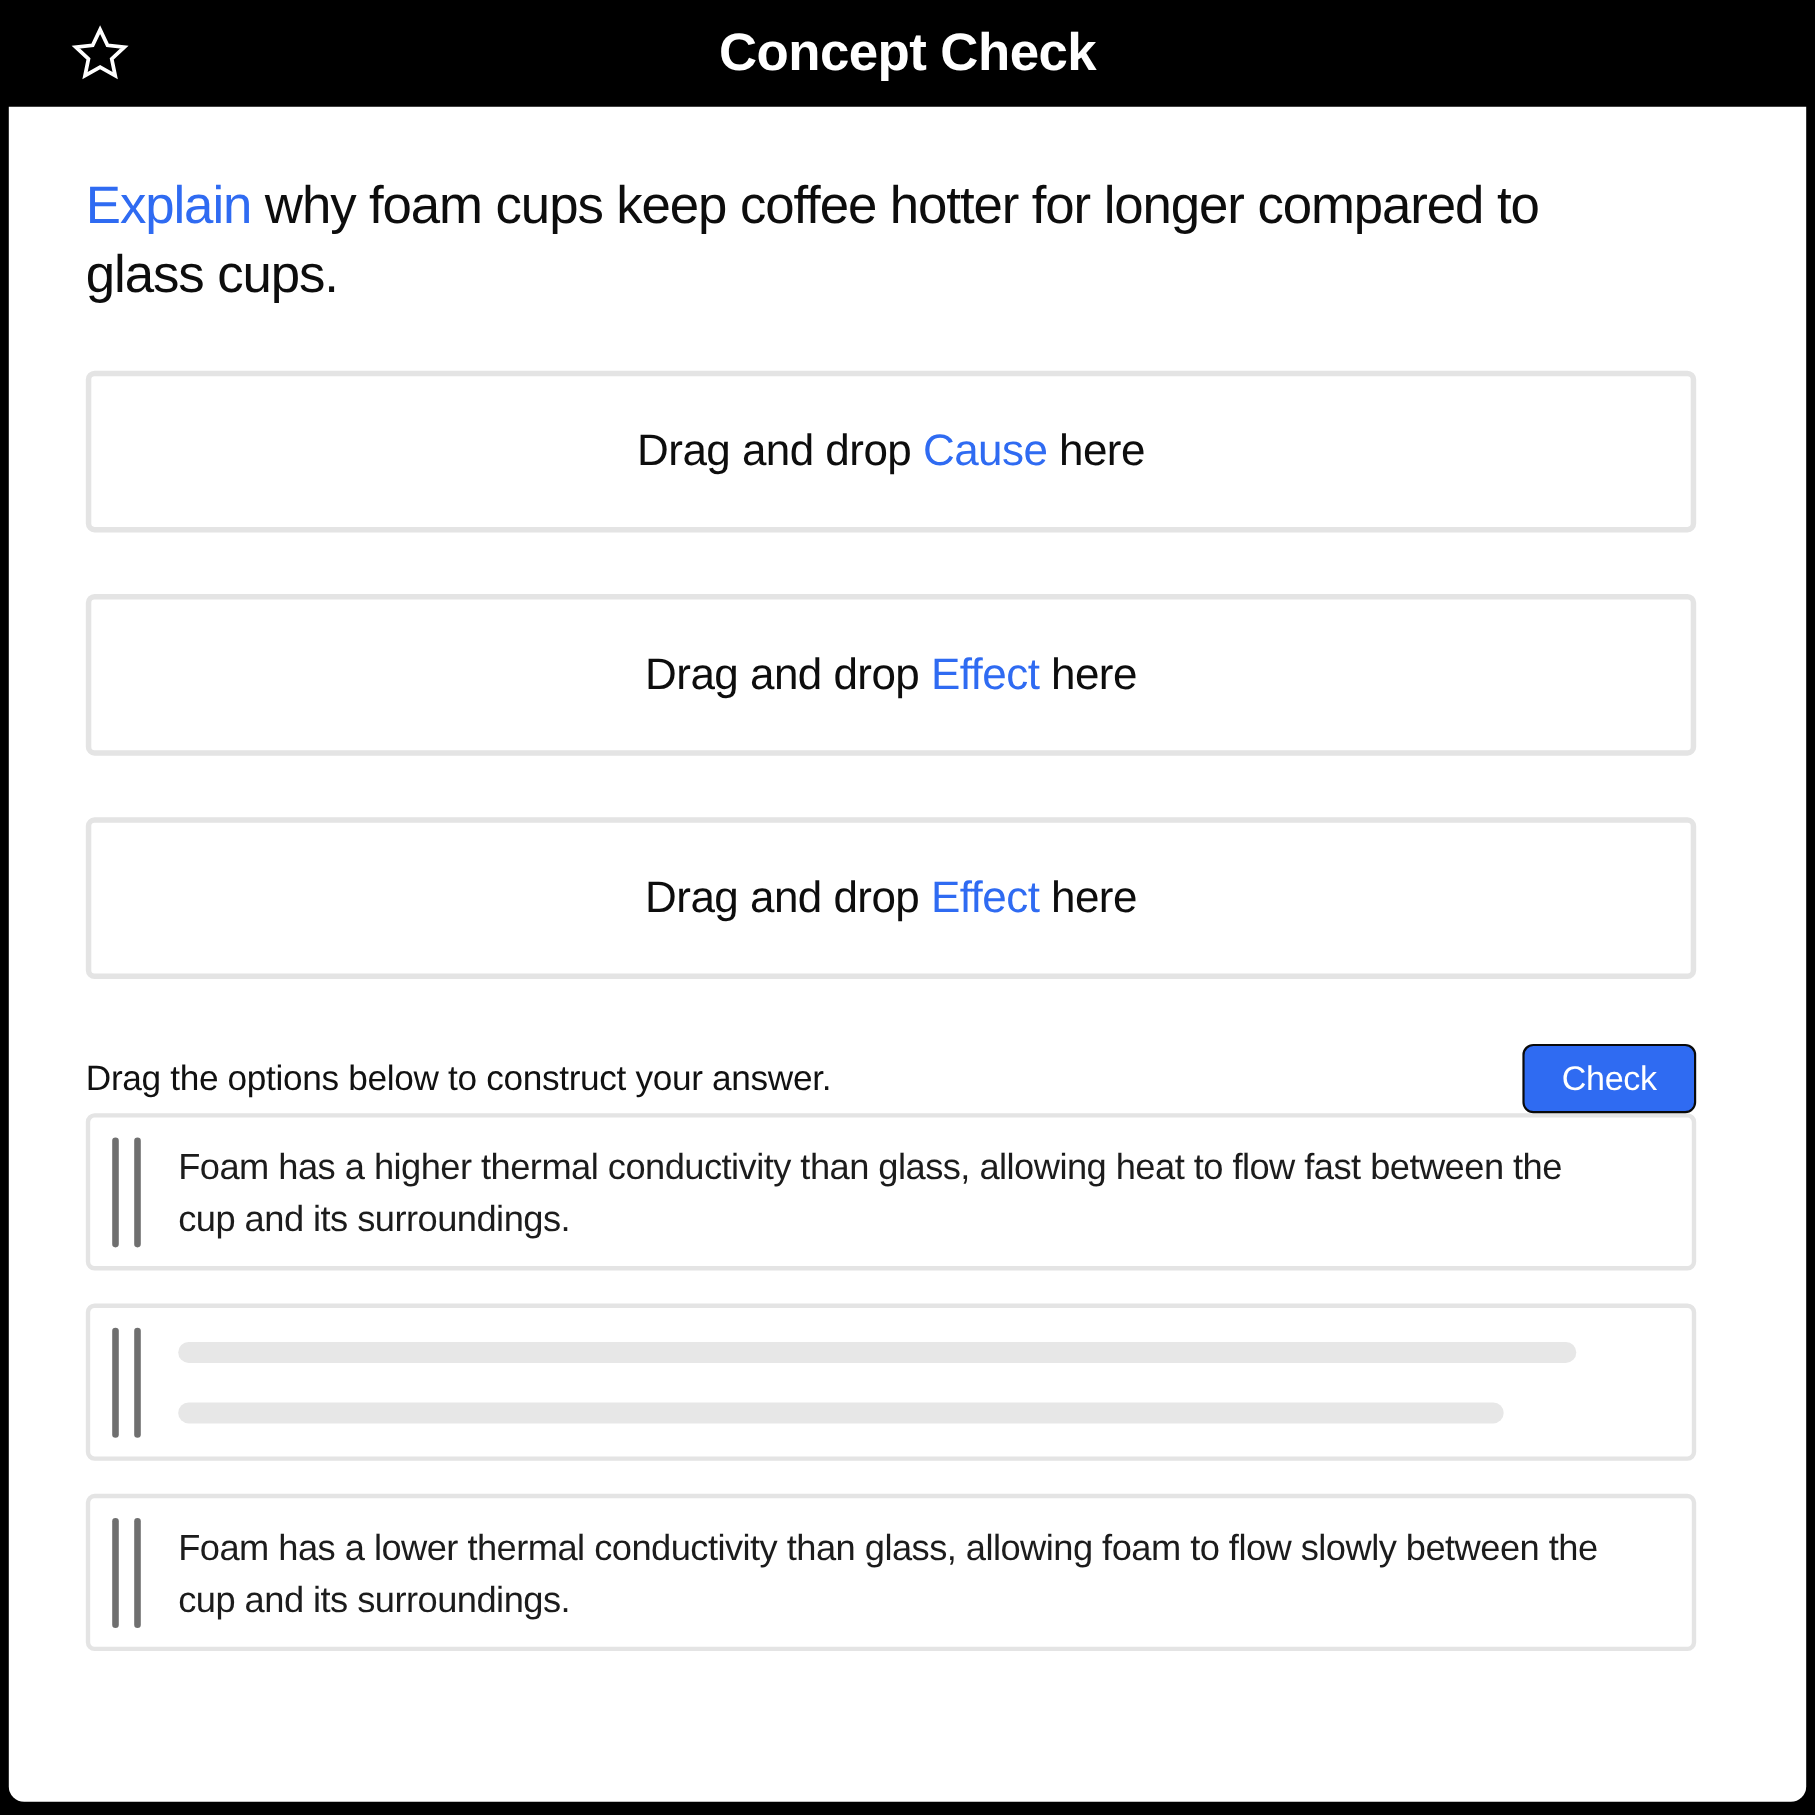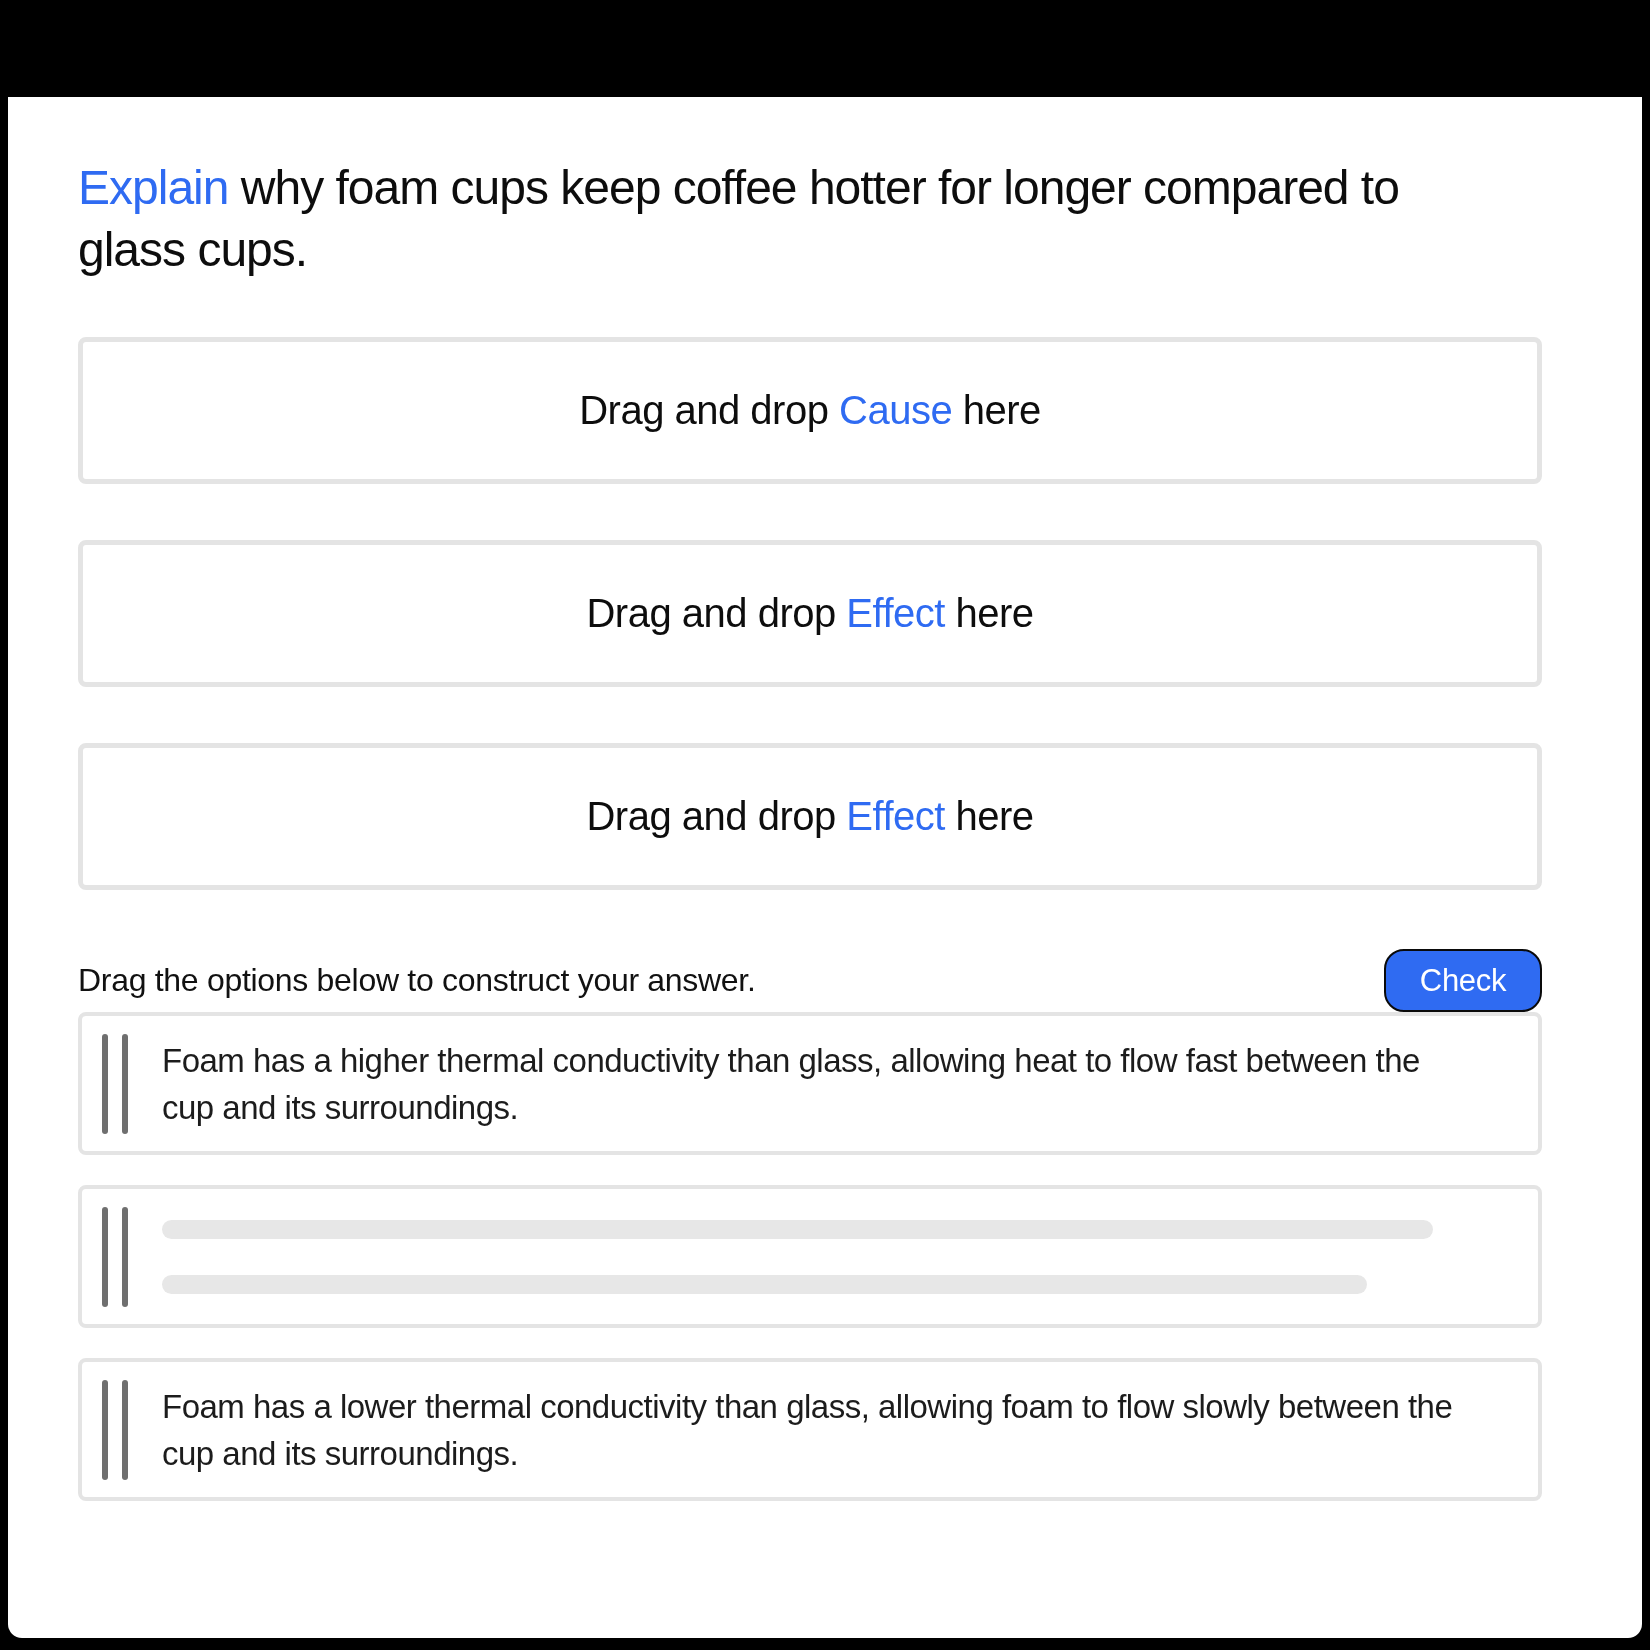--- a/index.html
+++ b/index.html
@@ -104,6 +104,14 @@
 
 <div class="screen">
 
+  <div class="header">
+    <div class="star-wrap">
+      <svg width="54" height="54" viewBox="0 0 24 24" fill="none">
+        <polygon points="12,2.2 15,8.5 21.8,9.3 16.7,14 18.1,20.8 12,17.3 5.9,20.8 7.3,14 2.2,9.3 9,8.5" fill="none" stroke="#ffffff" stroke-width="1.5" stroke-linejoin="miter"></polygon>
+      </svg>
+    </div>
+    <div class="header-title">Concept Check</div>
+  </div>
 
   <div class="main">
 

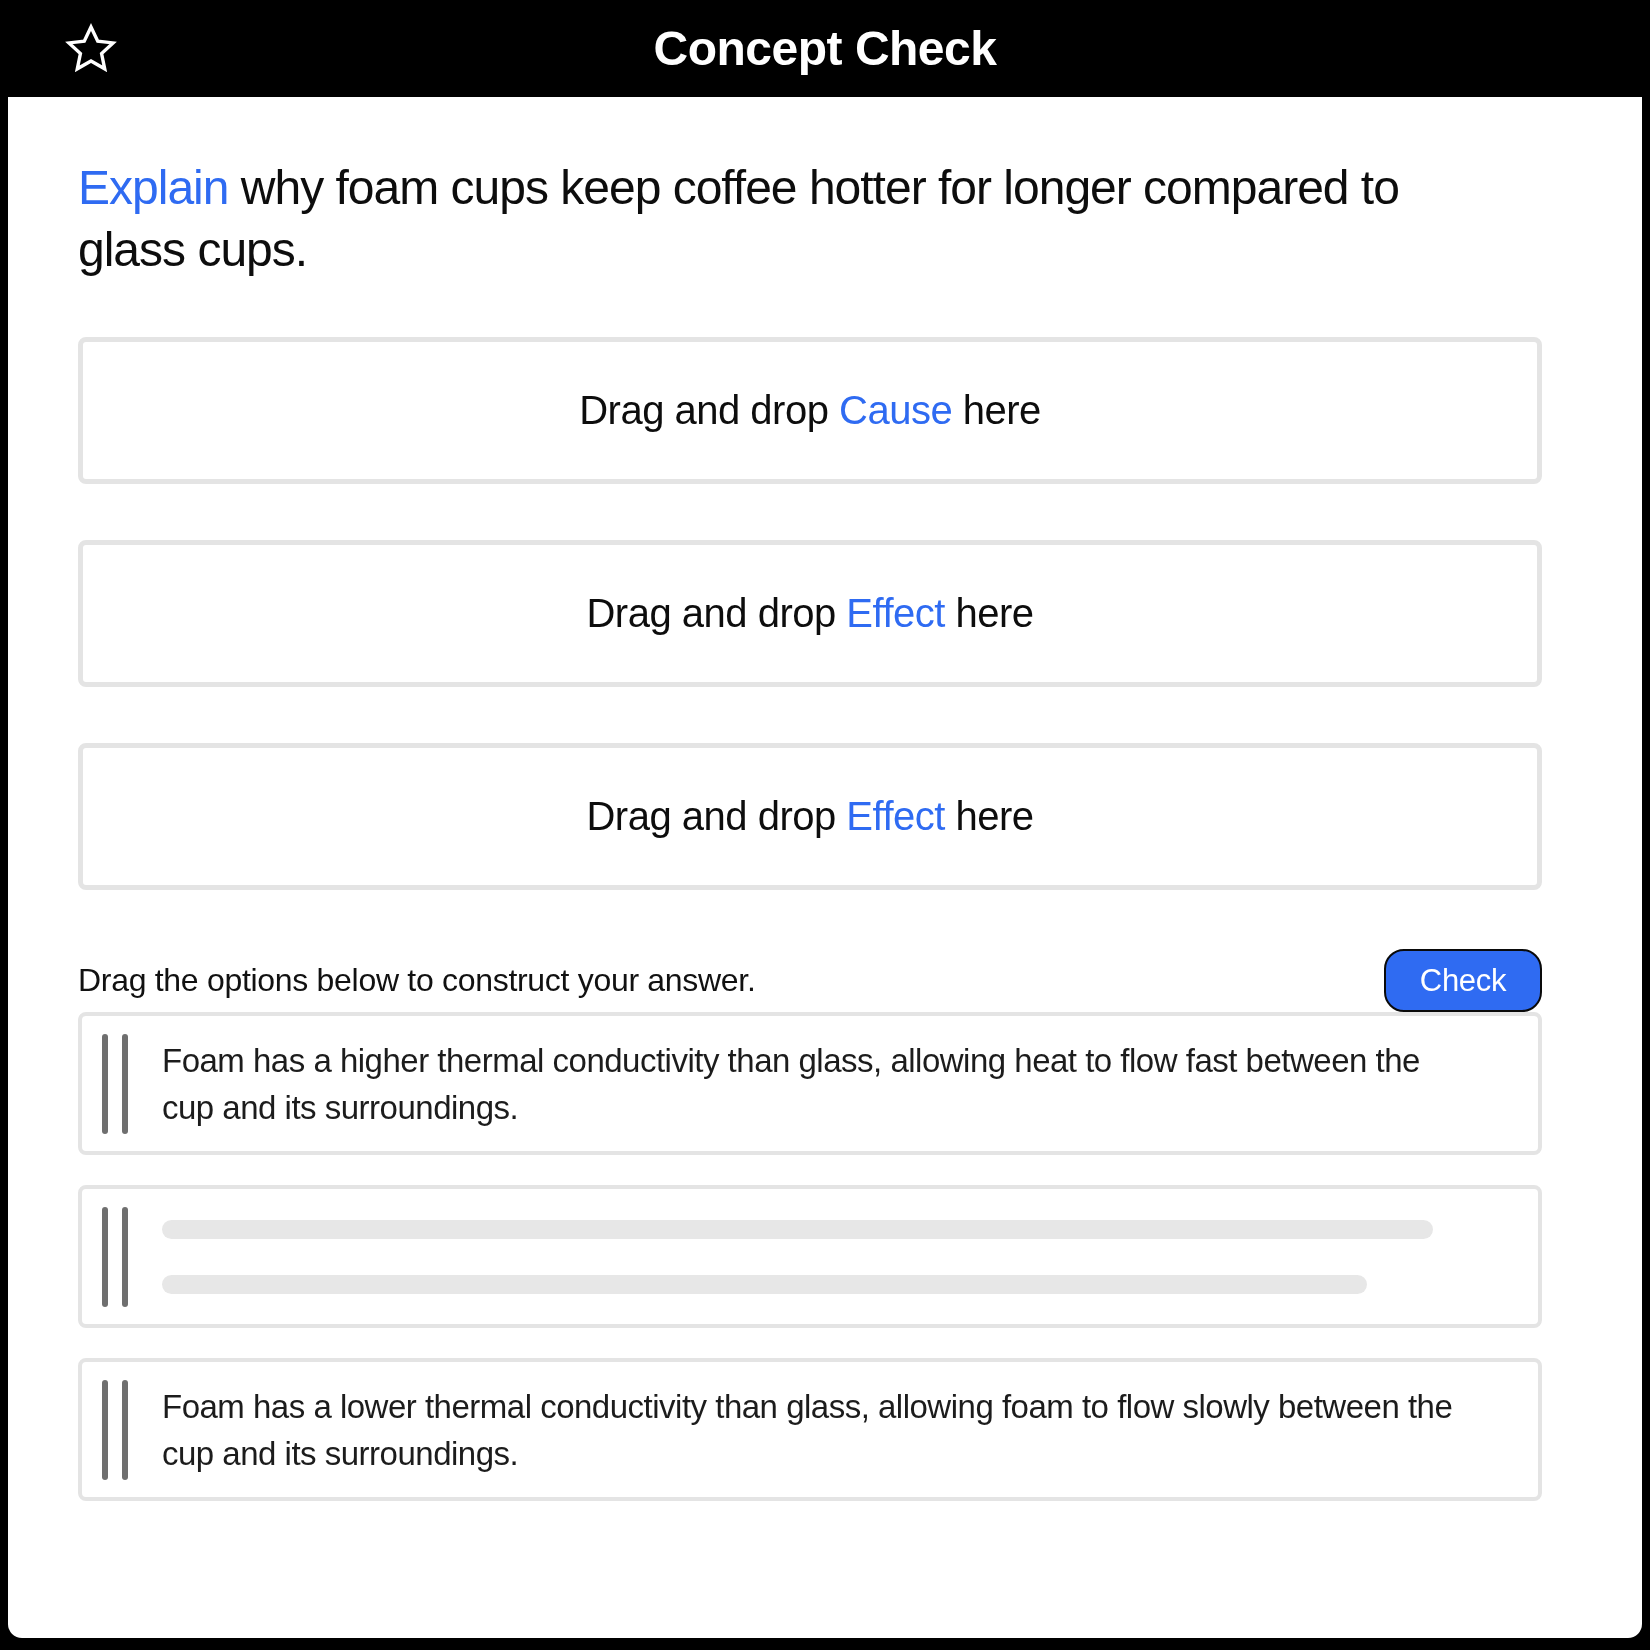--- a/index.html
+++ b/index.html
@@ -64,7 +64,7 @@
   .check-btn {
     width: 158px; height: 63px;
     background: #2F6BF2; color: #ffffff;
-    border: 2px solid #0a0a0a; border-radius: 20px;
+    border: 2px solid #0a0a0a; border-radius: 10px;
     font-family: "Liberation Sans", sans-serif;
     font-size: 31px; letter-spacing: -0.3px;
     display: flex; align-items: center; justify-content: center;

